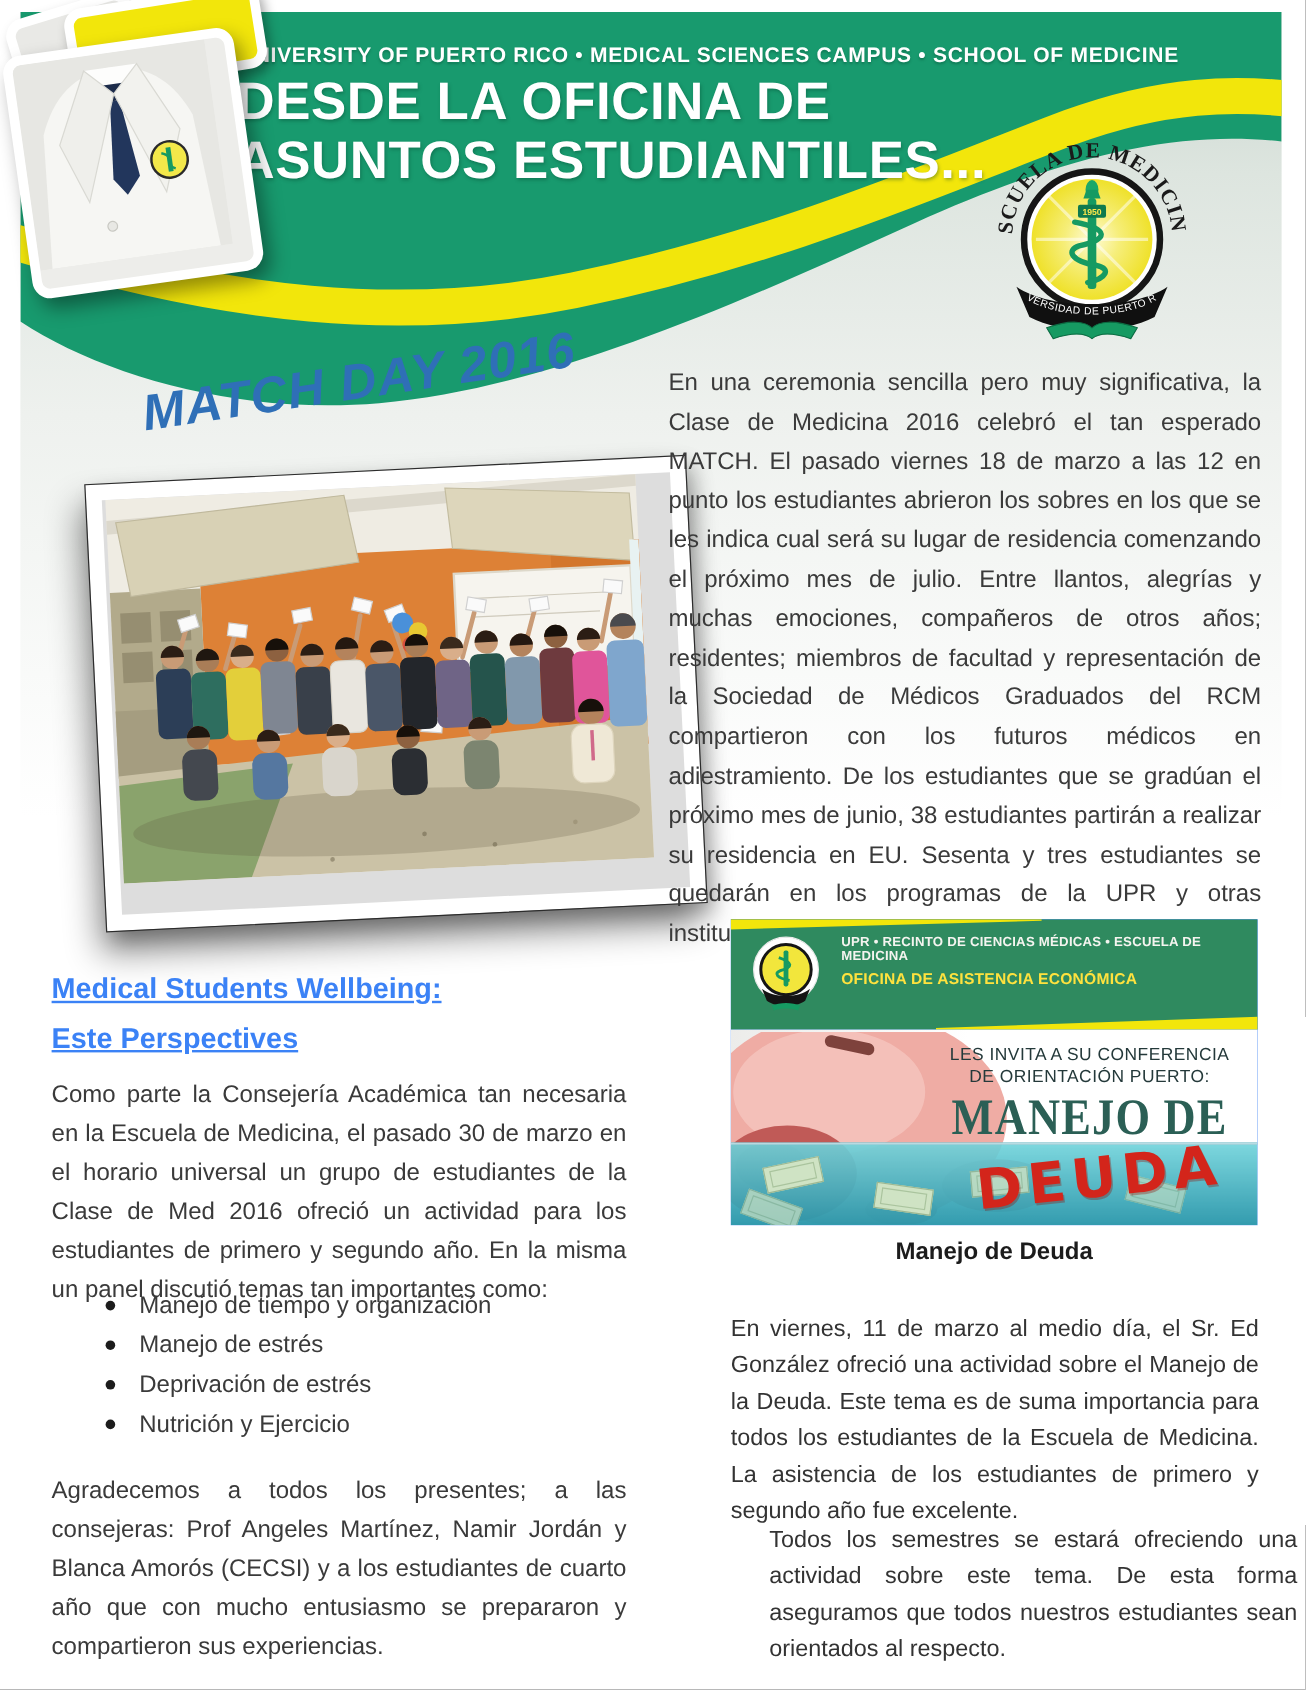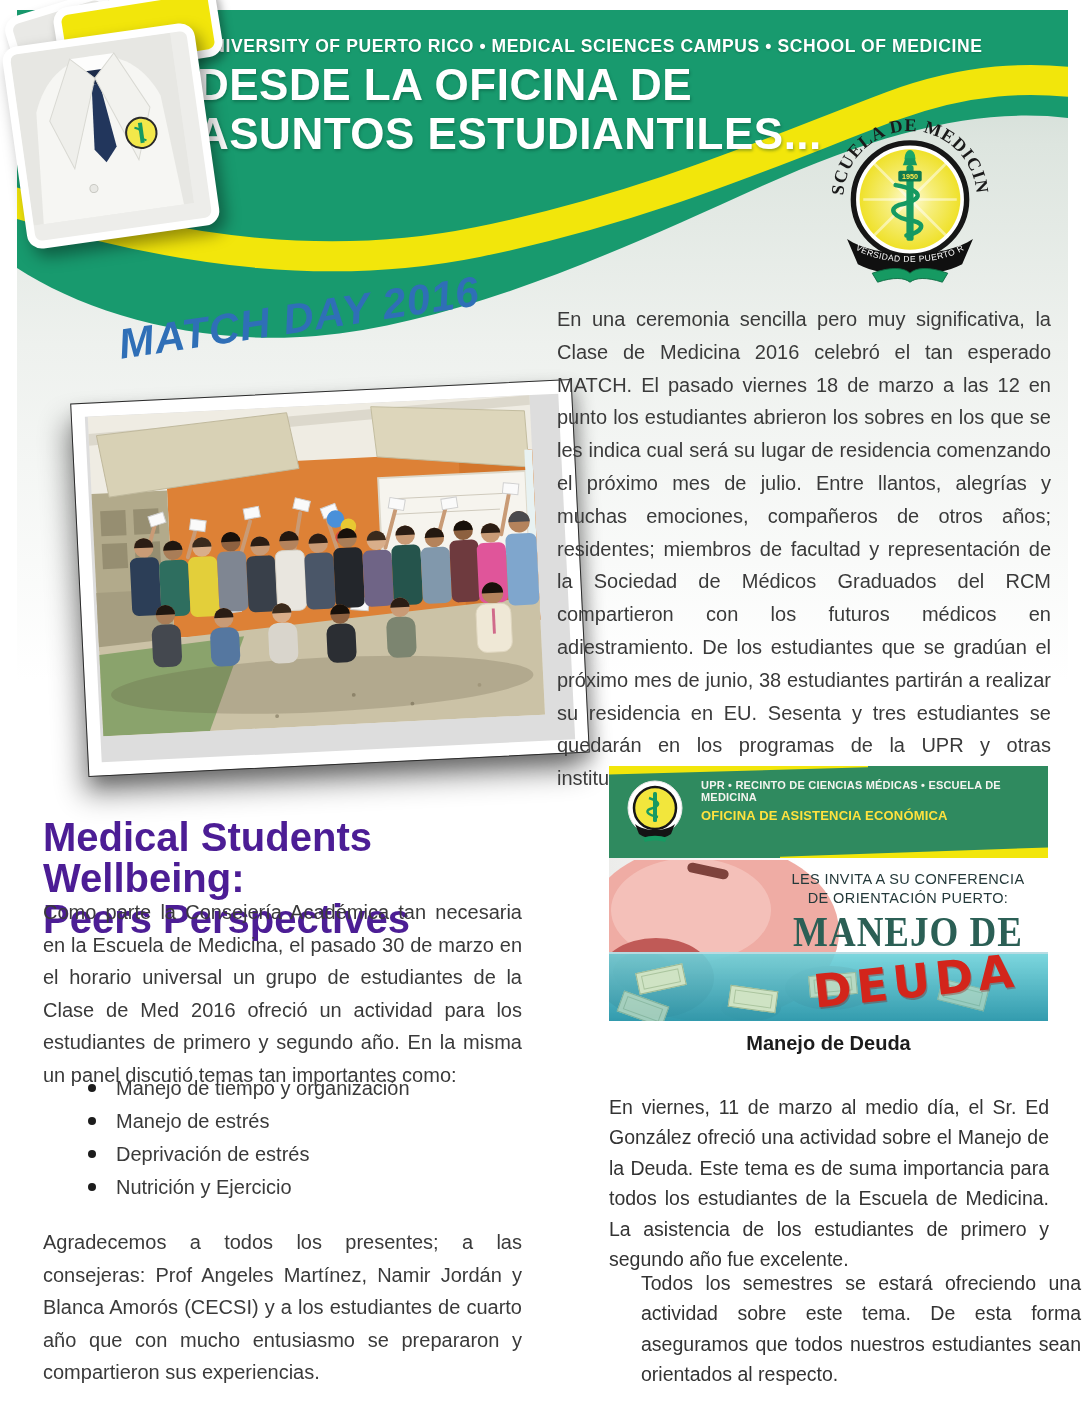--- a/index.html
+++ b/index.html
@@ -33,7 +33,7 @@
   
   .para{color:#3a3a3a;text-align:justify;}
   .match-body{left:557px;top:283px;width:494px;font-size:20px;line-height:32.8px;z-index:4;}
-  .wb-head{left:43px;top:784px;width:490px;font-size:40px;line-height:41px;font-weight:bold;color:#4c1d95;z-index:4;}
+  .wb-head{left:43px;top:784px;width:490px;font-size:24px;line-height:41px;font-weight:bold;color:#3b82f6;z-index:4;text-decoration:underline;}
   .wb-head span{display:block;}
   .wb-intro{left:43px;top:876px;width:479px;font-size:20px;line-height:32.5px;z-index:4;}
   .wb-list{left:84px;top:1072px;width:430px;margin:0;padding:0;list-style:none;z-index:4;}

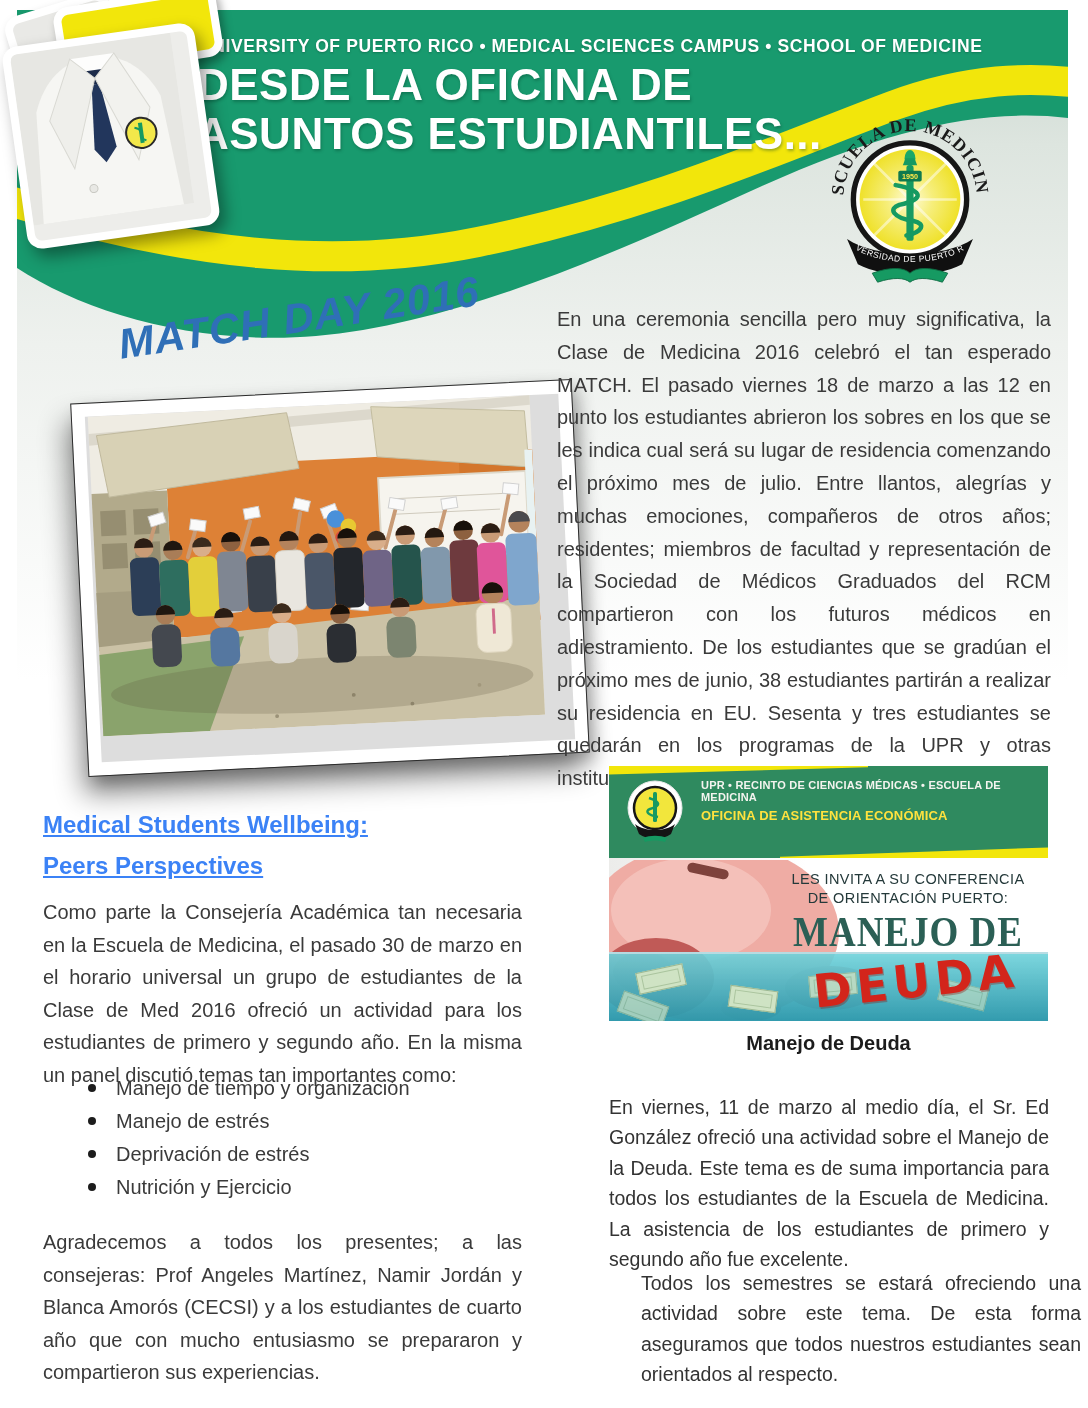--- a/index.html
+++ b/index.html
@@ -283,7 +283,7 @@
 
   <h2 class="abs wb-head">
     <span>Medical Students Wellbeing:</span>
-    <span>Peers Perspectives</span>
+    <span>Este Perspectives</span>
   </h2>
   <p class="abs para wb-intro">Como parte la Consejería Académica tan necesaria en la Escuela de Medicina, el pasado 30 de marzo en el horario universal un grupo de estudiantes de la Clase de Med 2016 ofreció un actividad para los estudiantes de primero y segundo año. En la misma un panel discutió temas tan importantes como:</p>
   <ul class="abs wb-list">

